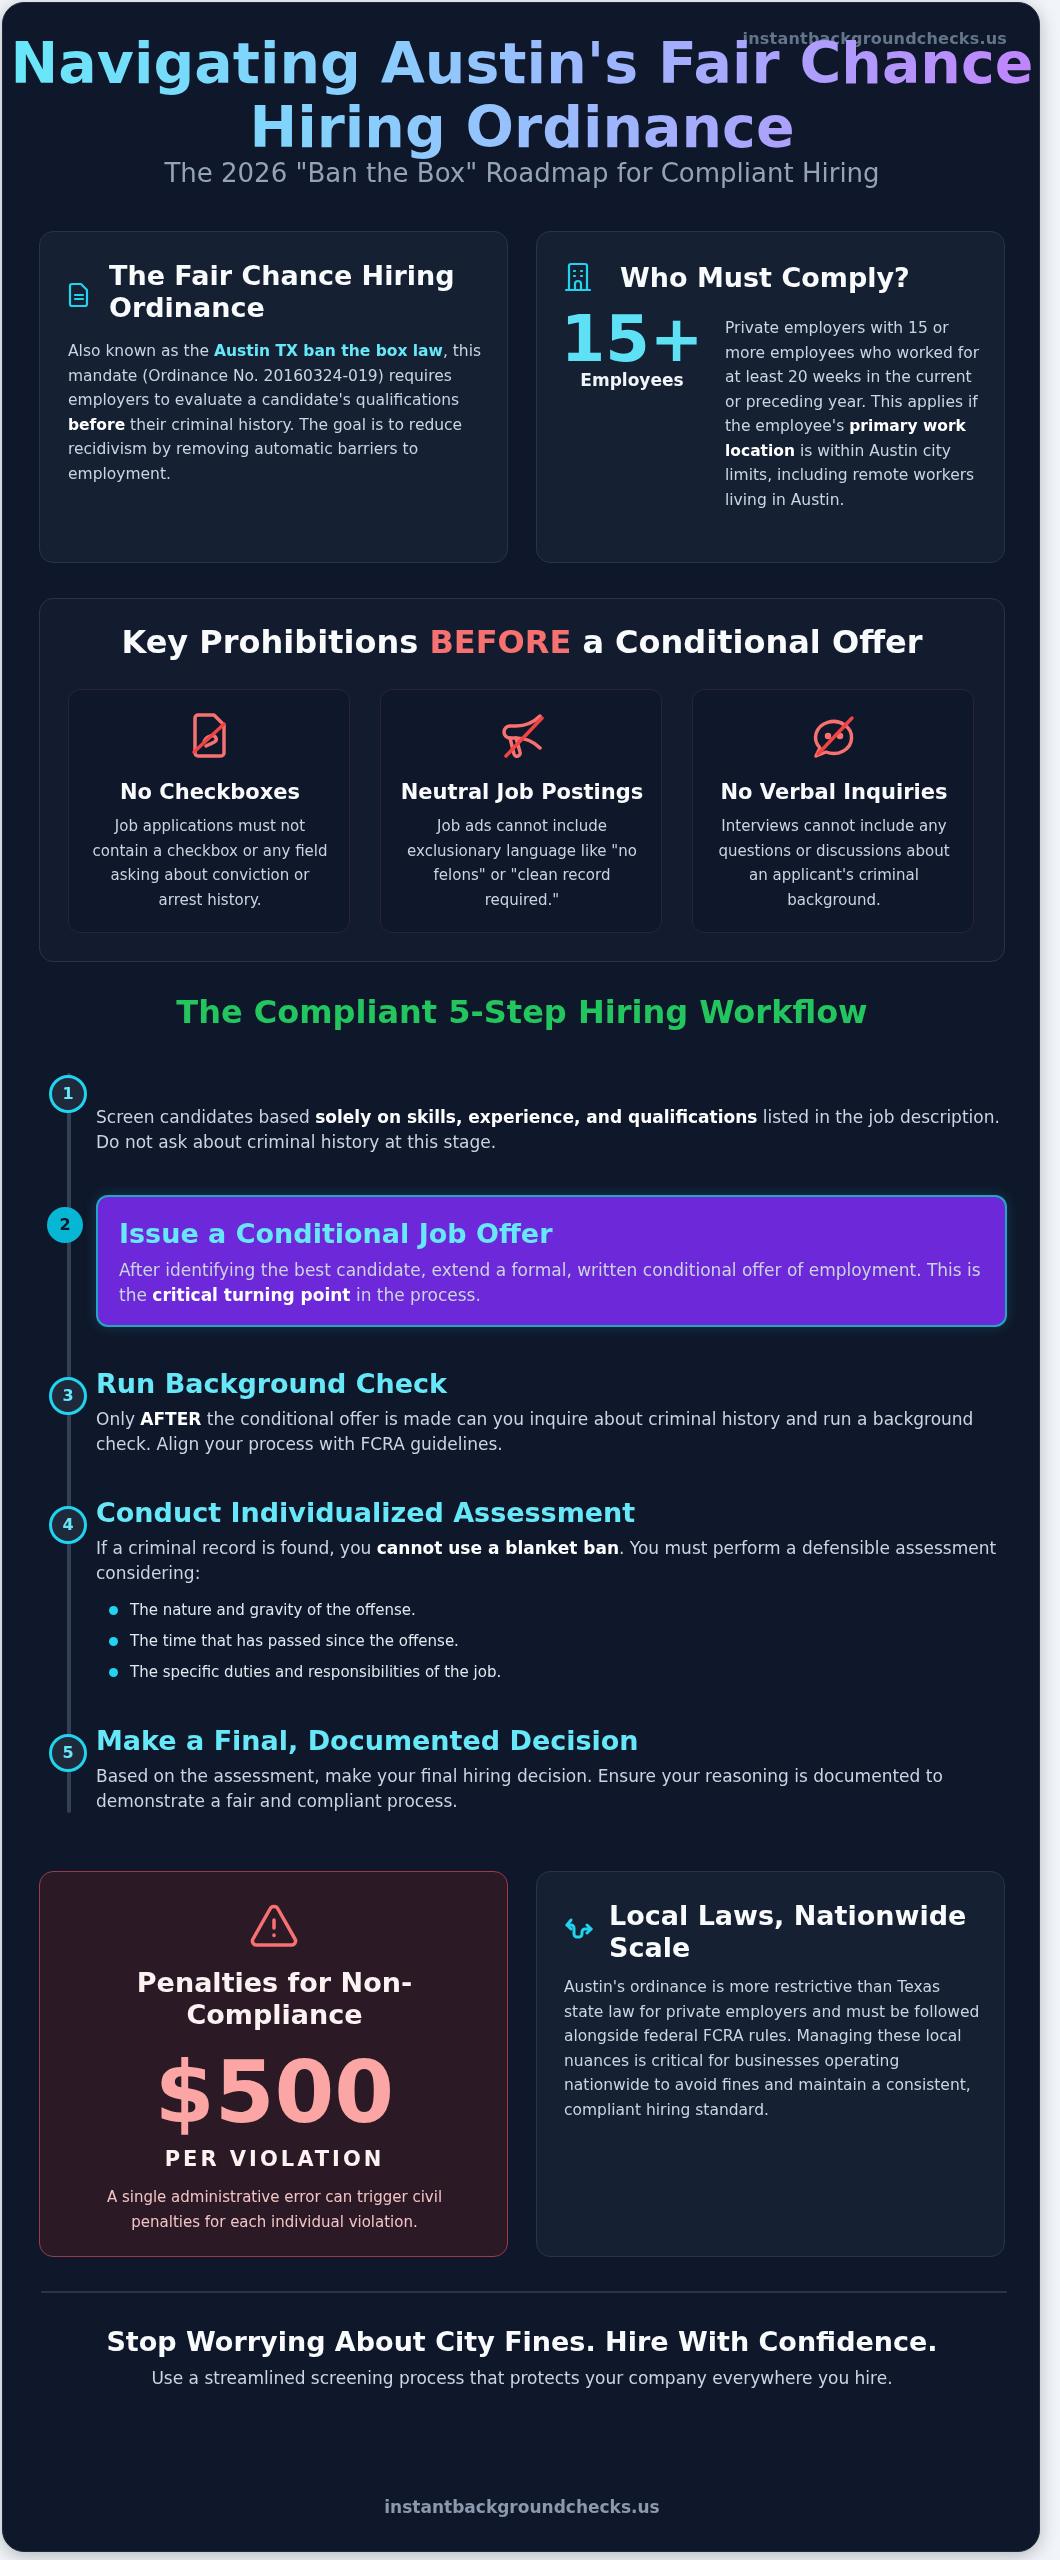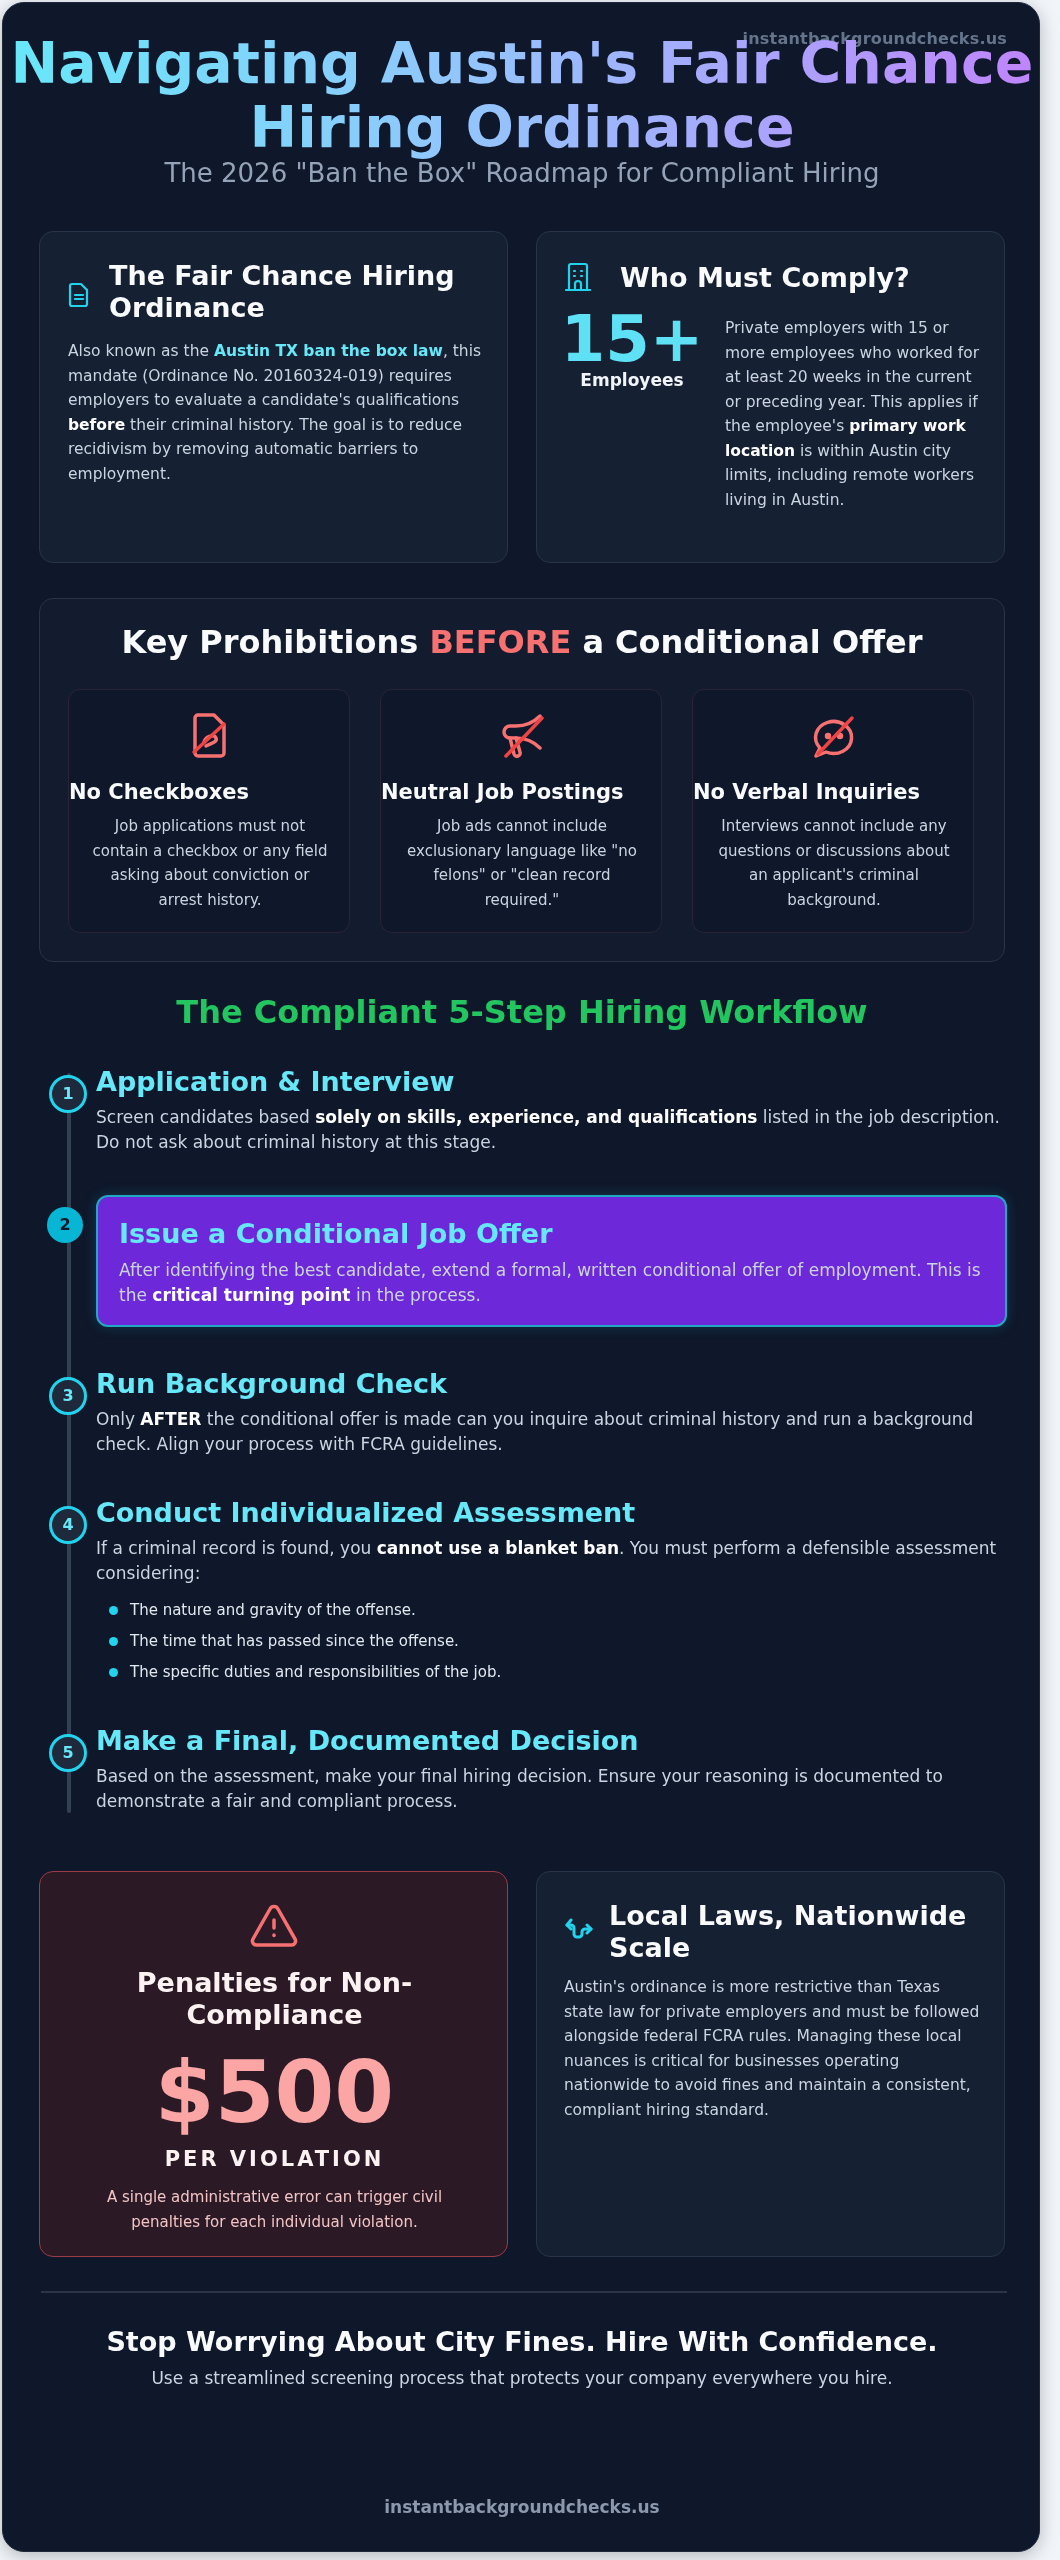--- a/index.html
+++ b/index.html
@@ -36,7 +36,7 @@
   .prohib-title .red { color: #f87171; }
   .pcard { background: #0f172a; border: 1px solid #2a2436; border-radius: 12px; width: 282px; height: 244px; top: 90px; }
   .pcard .ic { position: absolute; left: 0; width: 282px; top: 22px; text-align: center; }
-  .pcard h4 { position: absolute; left: 0; width: 282px; top: 90px; font-size: 21px; color: #f8fafc; font-weight: bold; }
+  .pcard h4 { position: absolute; left: 0; width: 282px; top: 90px; text-align: center; font-size: 21px; color: #f8fafc; font-weight: bold; }
   .pcard p { position: absolute; left: 18px; width: 246px; top: 124px; text-align: center; font-size: 15px; color: #cbd5e1; line-height: 24.5px; }
 
   .wf-title { left: 0; width: 1038px; top: 990px; text-align: center; font-size: 32px; font-weight: bold; color: #22c55e; }

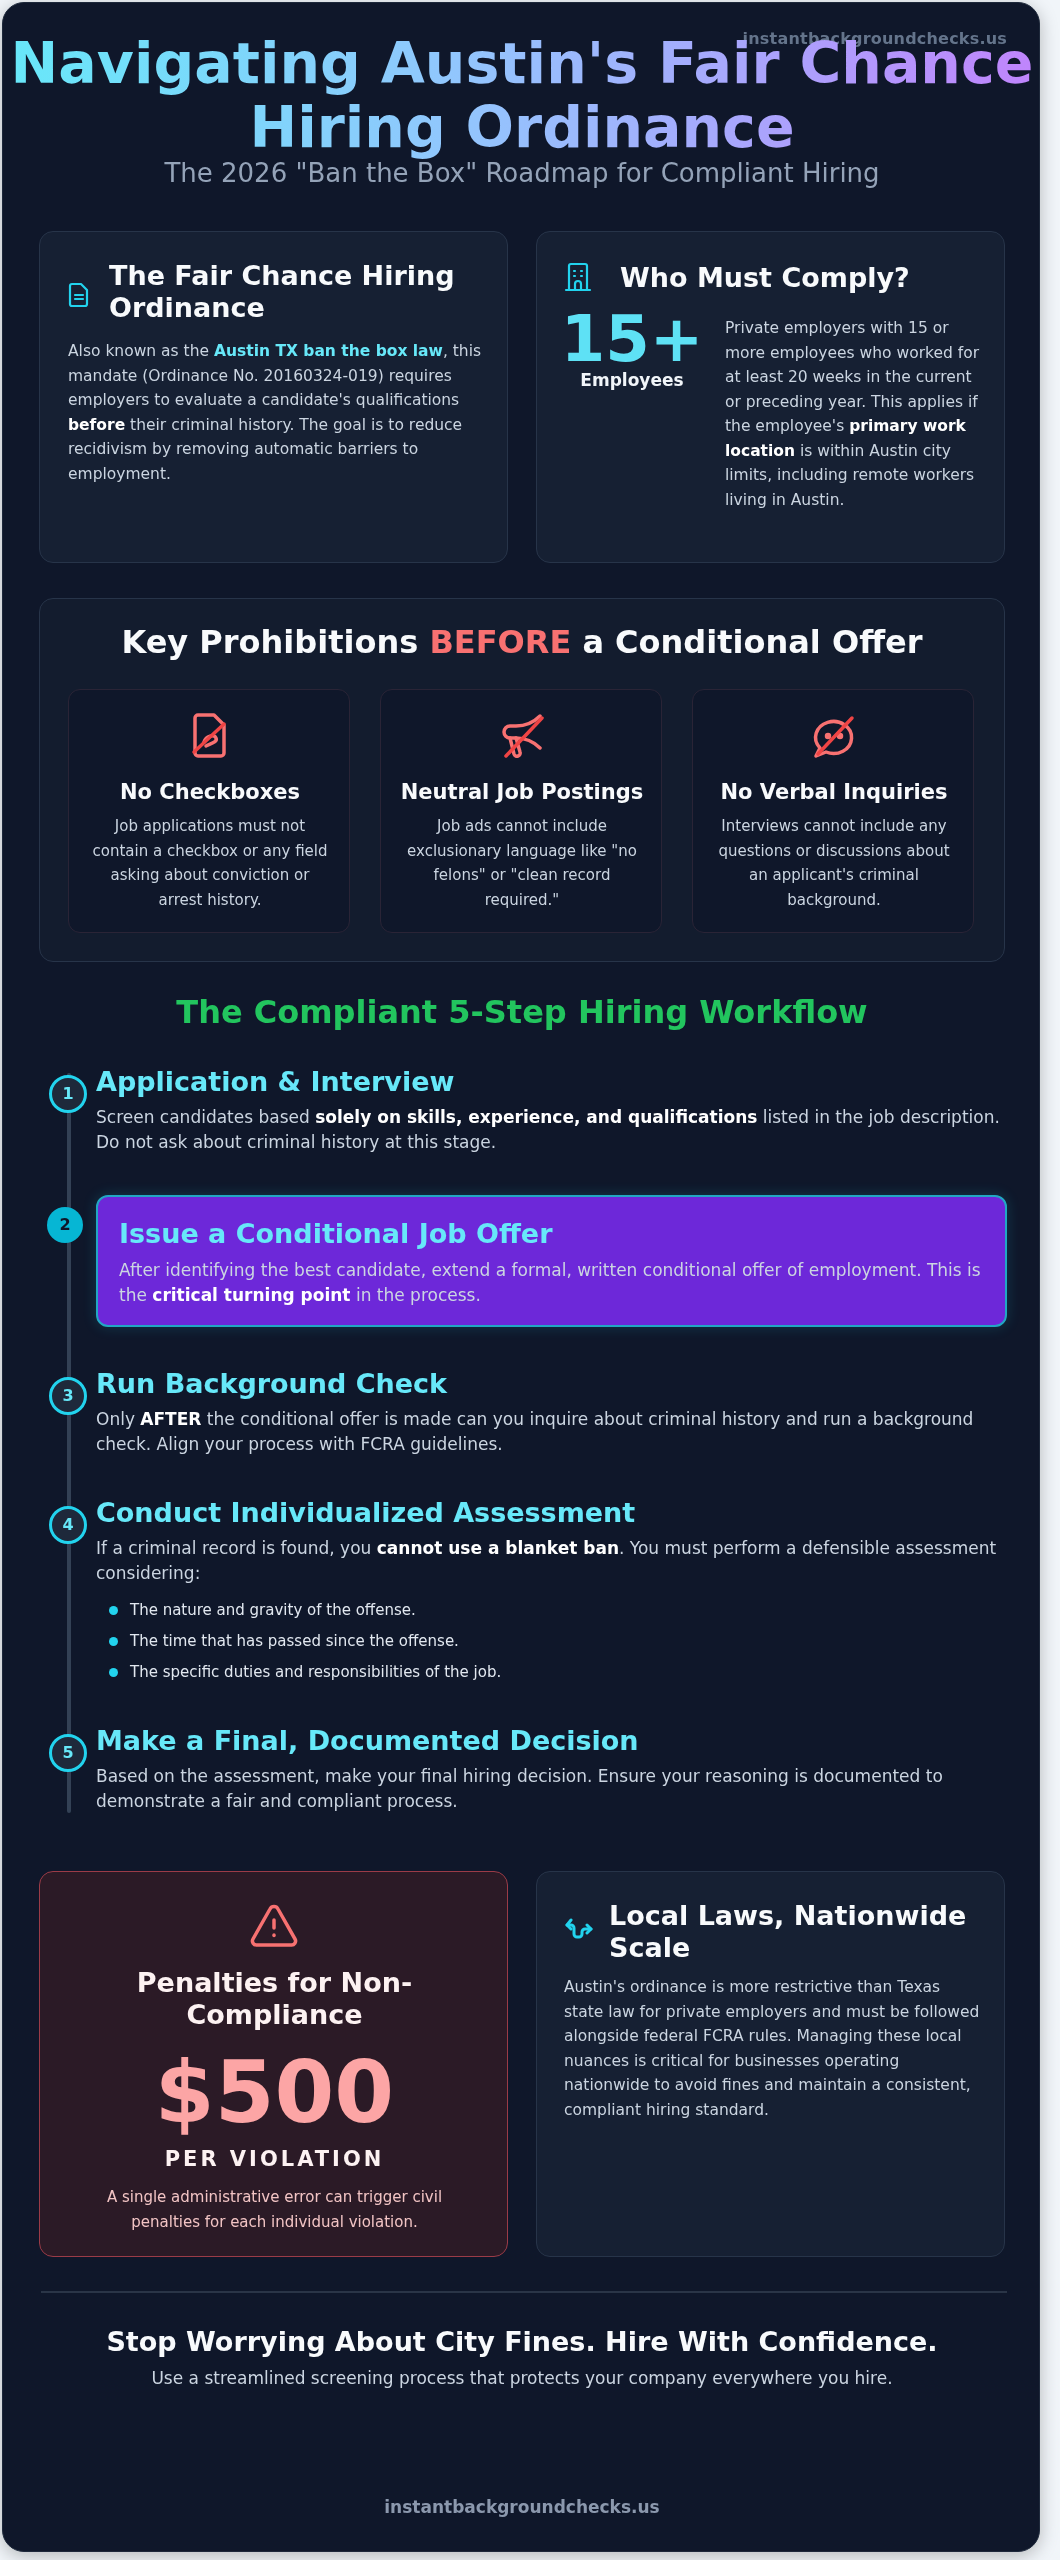--- a/index.html
+++ b/index.html
@@ -166,7 +166,6 @@
   <div class="abs timeline-line"></div>
 
   <div class="abs step-num" style="left:46px; top:1072px;">1</div>
-  <div class="abs step-title" style="left:93px; top:1063px;">Application &amp; Interview</div>
   <p class="abs step-text" style="left:93px; top:1102px; width:910px;">
     <span>Screen candidates based </span><b>solely on skills, experience, and qualifications</b><span> listed in the job description. Do not ask about criminal history at this stage.</span>
   </p>

